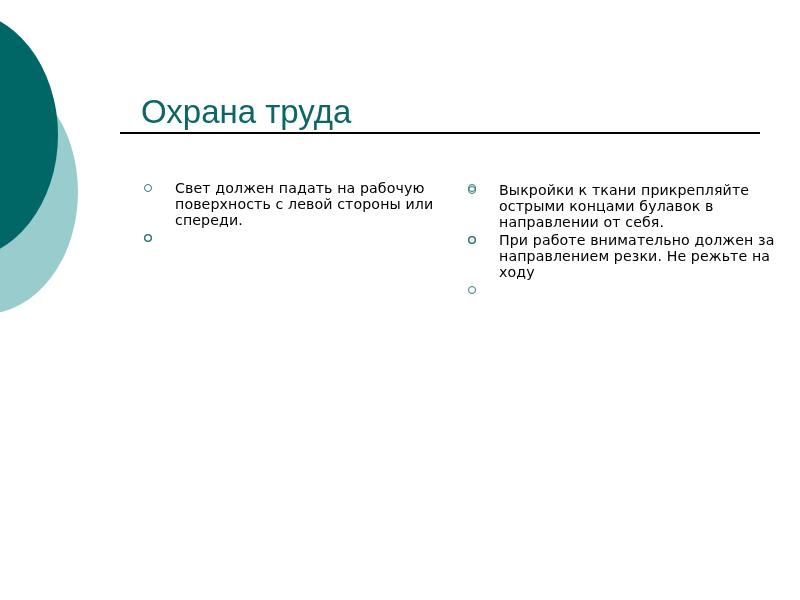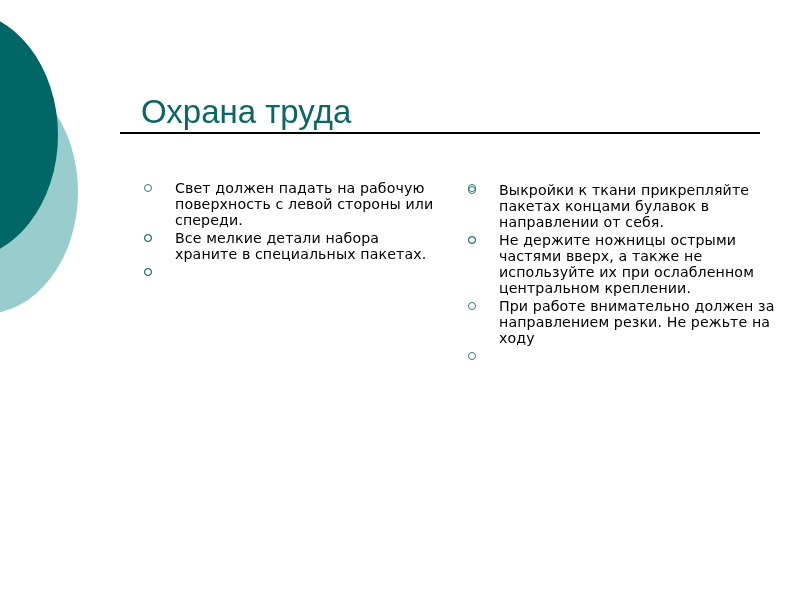--- a/index.html
+++ b/index.html
@@ -99,7 +99,7 @@
 
 <ul class="col right">
   <li><span class="bullet"></span></li>
-  <li><span class="bullet"></span><span>Выкройки к ткани прикрепляйте пакетах концами булавок в направлении от себя.</span></li>
+  <li><span class="bullet"></span><span>Выкройки к ткани прикрепляйте острыми концами булавок в направлении от себя.</span></li>
   <li><span class="bullet"></span></li>
   <li><span class="bullet"></span><span>Не держите ножницы острыми частями вверх, а также не используйте их при ослабленном центральном креплении.</span></li>
   <li><span class="bullet"></span><span>При работе внимательно должен за направлением резки. Не режьте на ходу</span></li>

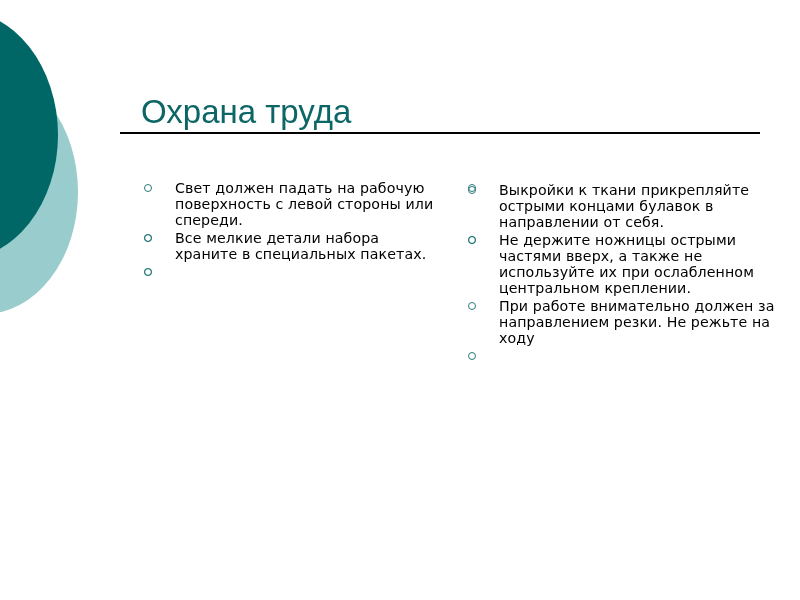--- a/index.html
+++ b/index.html
@@ -92,7 +92,6 @@
 <ul class="col left">
   <li><span class="bullet"></span><span>Свет должен падать на рабочую поверхность с левой стороны или спереди.</span></li>
   <li><span class="bullet"></span></li>
-  <li><span class="bullet"></span><span>Все мелкие детали набора храните в специальных пакетах.</span></li>
   <li><span class="bullet"></span></li>
   <li><span class="bullet"></span></li>
 </ul>

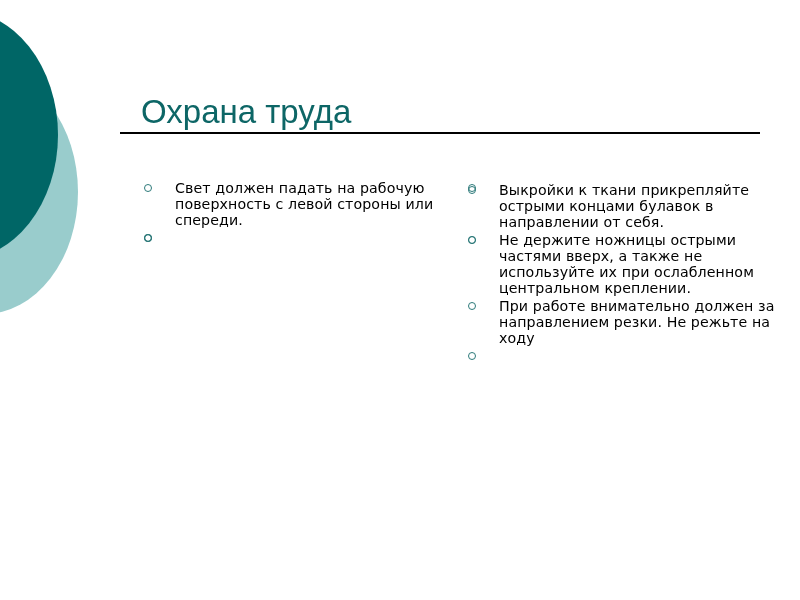--- a/index.html
+++ b/index.html
@@ -100,7 +100,7 @@
   <li><span class="bullet"></span></li>
   <li><span class="bullet"></span><span>Выкройки к ткани прикрепляйте острыми концами булавок в направлении от себя.</span></li>
   <li><span class="bullet"></span></li>
-  <li><span class="bullet"></span><span>Не держите ножницы острыми частями вверх, а также не используйте их при ослабленном центральном креплении.</span></li>
+  <li><span class="bullet"></span></li>
   <li><span class="bullet"></span><span>При работе внимательно должен за направлением резки. Не режьте на ходу</span></li>
   <li><span class="bullet"></span></li>
 </ul>

